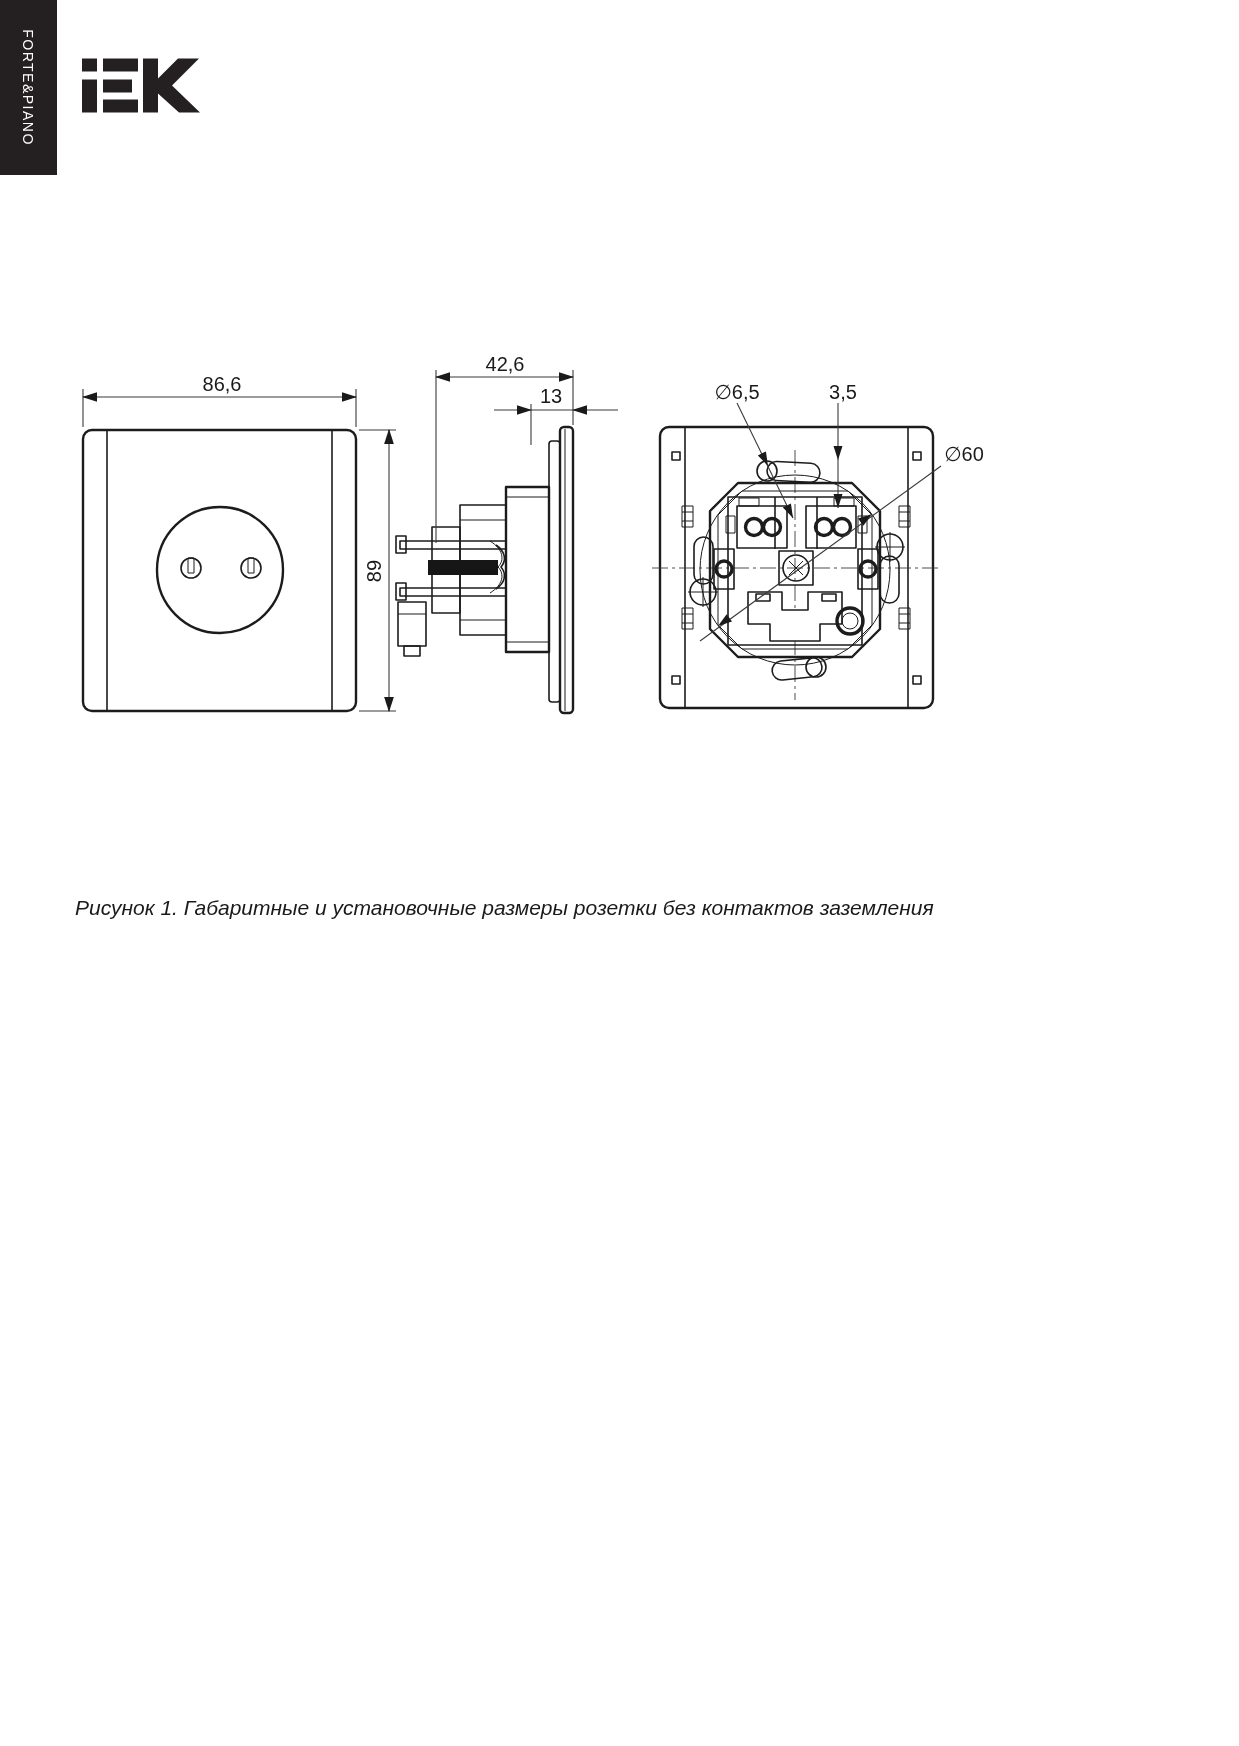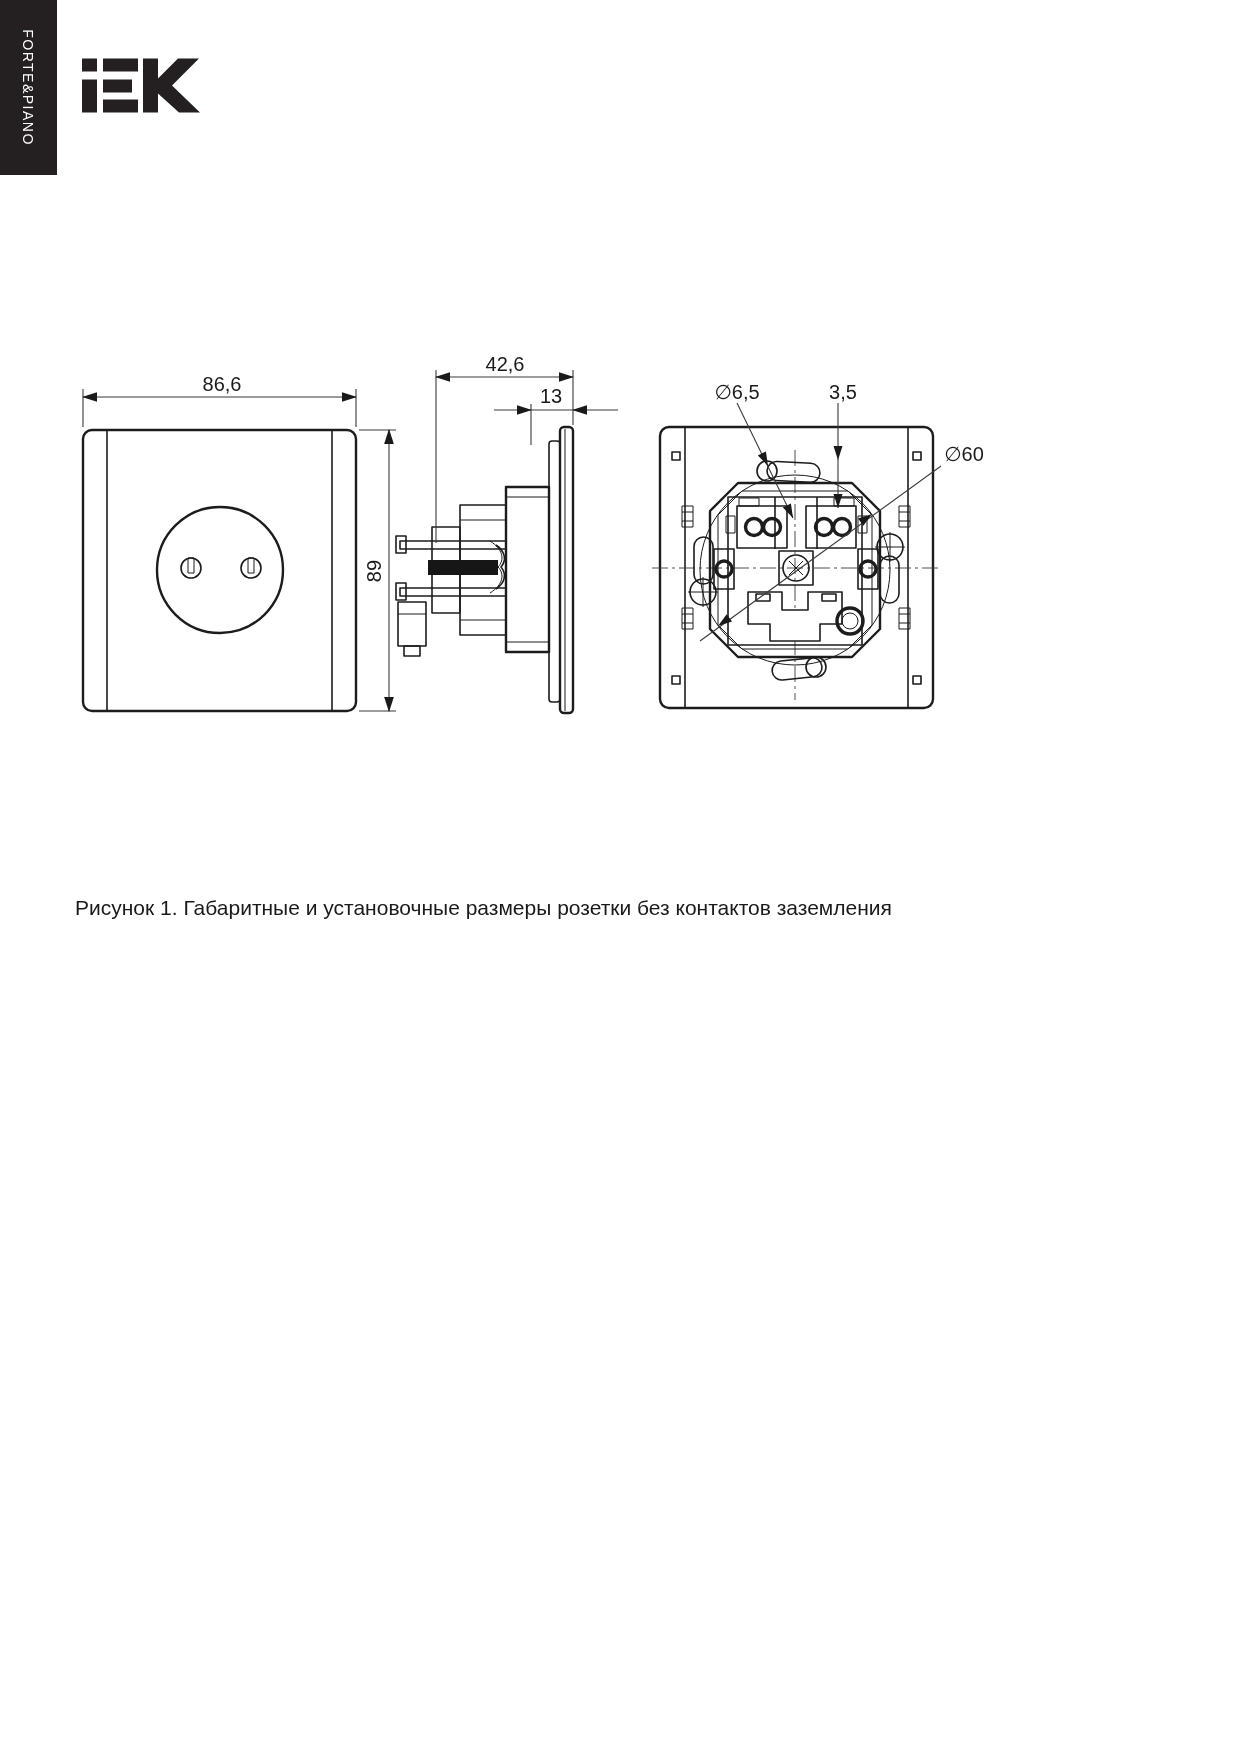--- a/index.html
+++ b/index.html
@@ -25,7 +25,7 @@
   .drawing{position:absolute;left:0;top:300px;}
   .caption{
     position:absolute;left:75px;top:896px;width:980px;
-    font-size:21px;color:#1a1a1a;
+    font-size:21px;color:#1a1a1a;font-style:italic;
   }
   .thick{fill:none;stroke:#1c1c1c;stroke-width:2.4;stroke-linejoin:round;}
   .mid{fill:none;stroke:#1c1c1c;stroke-width:1.6;stroke-linejoin:round;}

